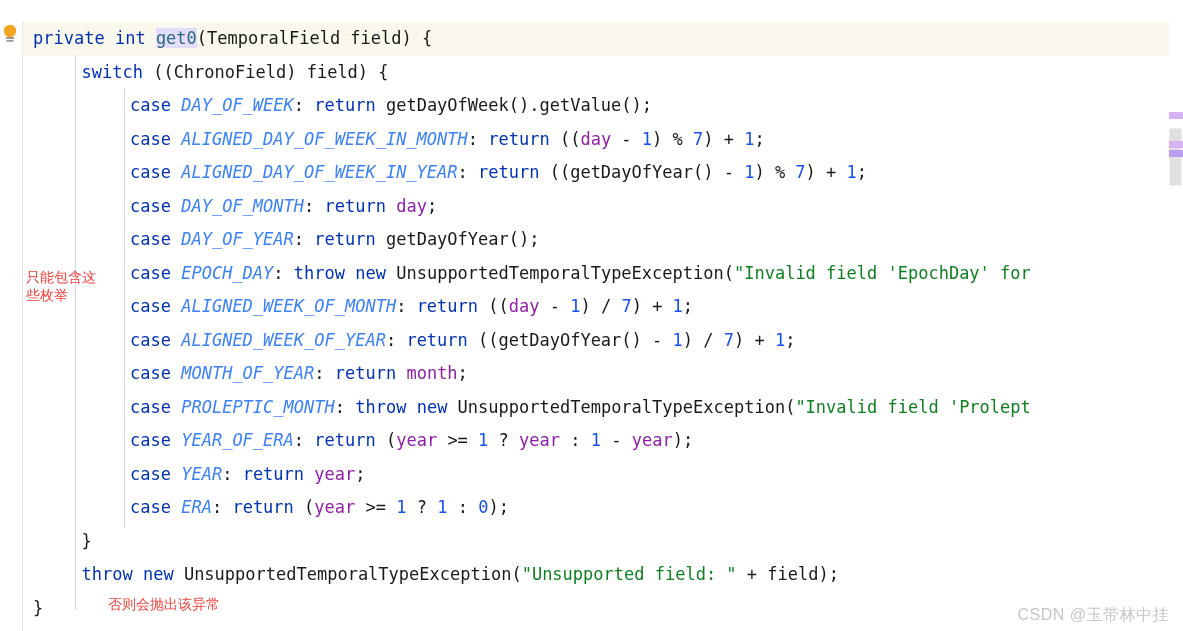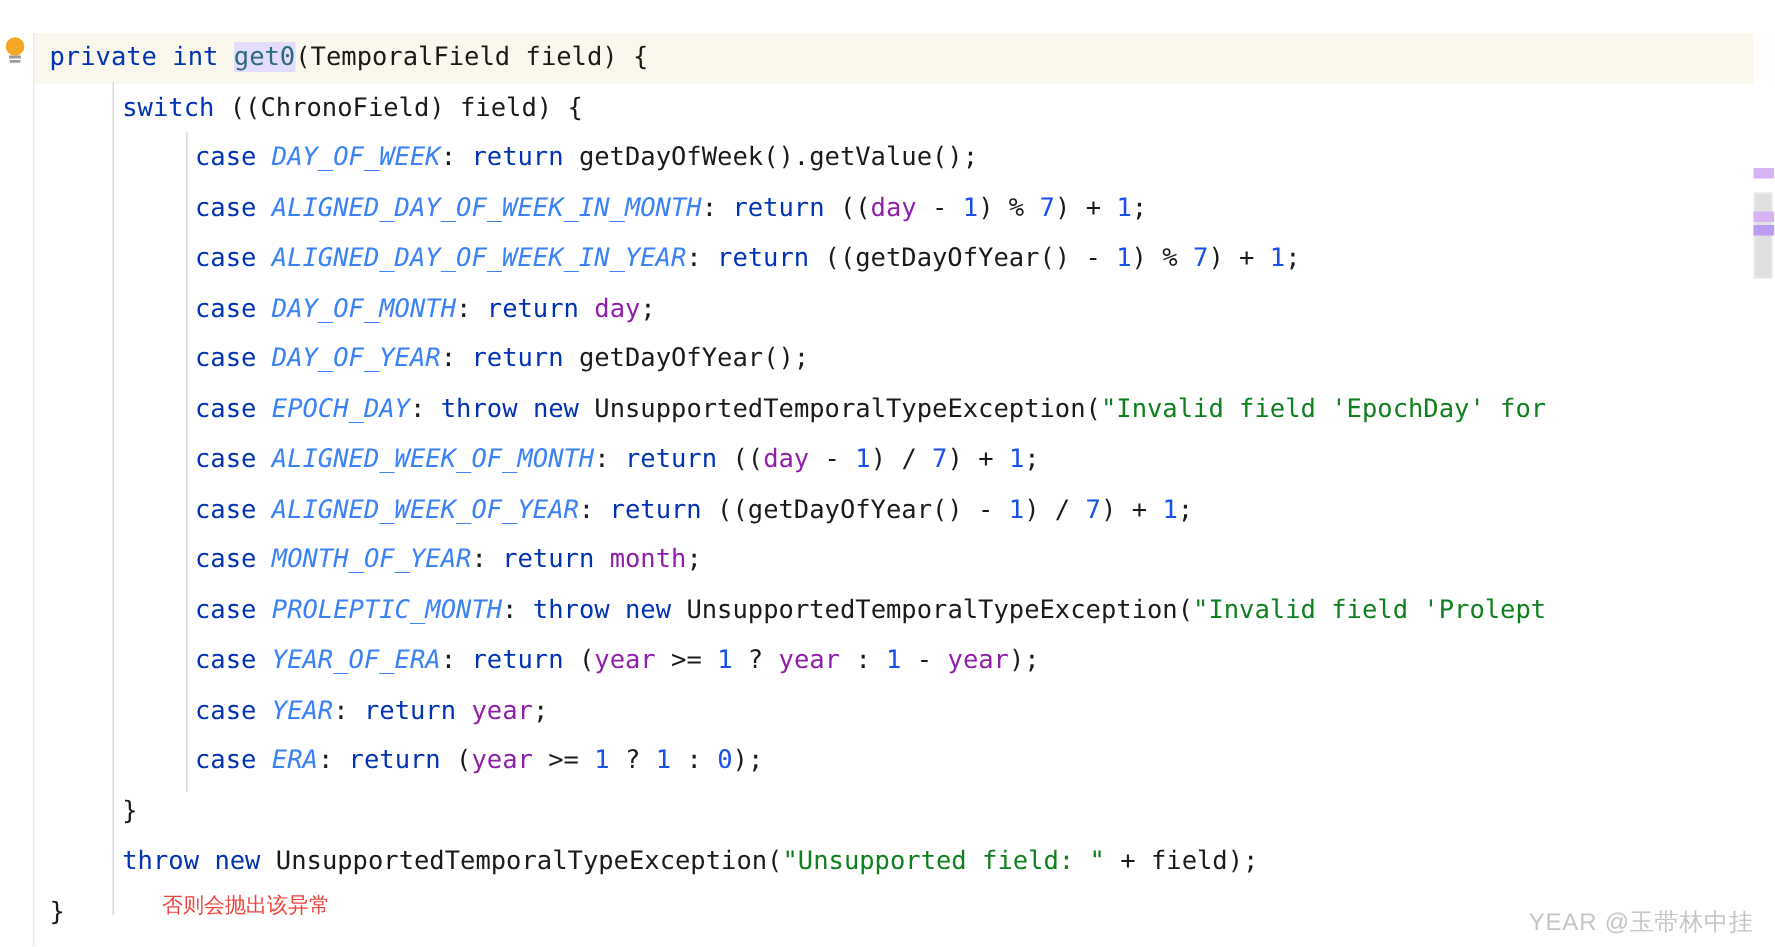--- a/index.html
+++ b/index.html
@@ -153,6 +153,8 @@
     <rect x="4.5" y="16" width="7" height="1.8" fill="#9a9a9a"></rect>
   </svg>
 
+  <div class="annotation" id="anno-enum">只能包含这
+些枚举</div>
   <div class="annotation" id="anno-exception">否则会抛出该异常</div>
 
   <div class="scroll-track">

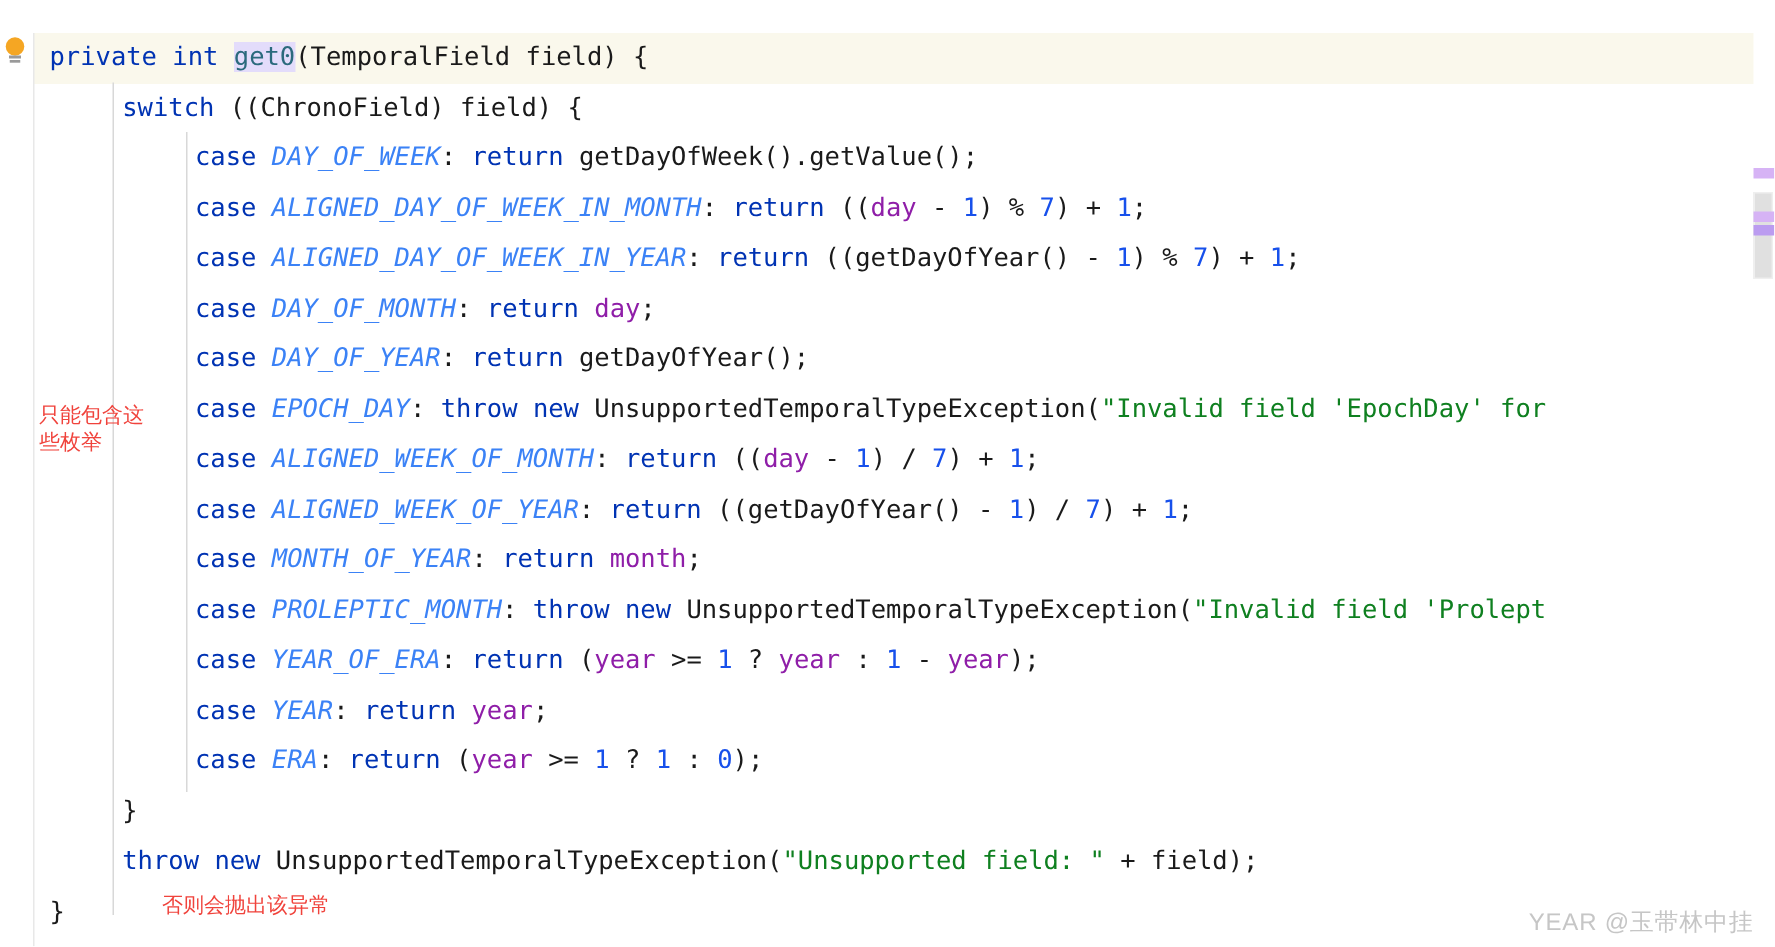--- a/index.html
+++ b/index.html
@@ -164,7 +164,7 @@
     <div class="marker" id="marker-3"></div>
   </div>
 
-  <div class="watermark">YEAR @玉带林中挂</div>
+  <div class="watermark">CSDN @玉带林中挂</div>
 </div>
 
 </body></html>

